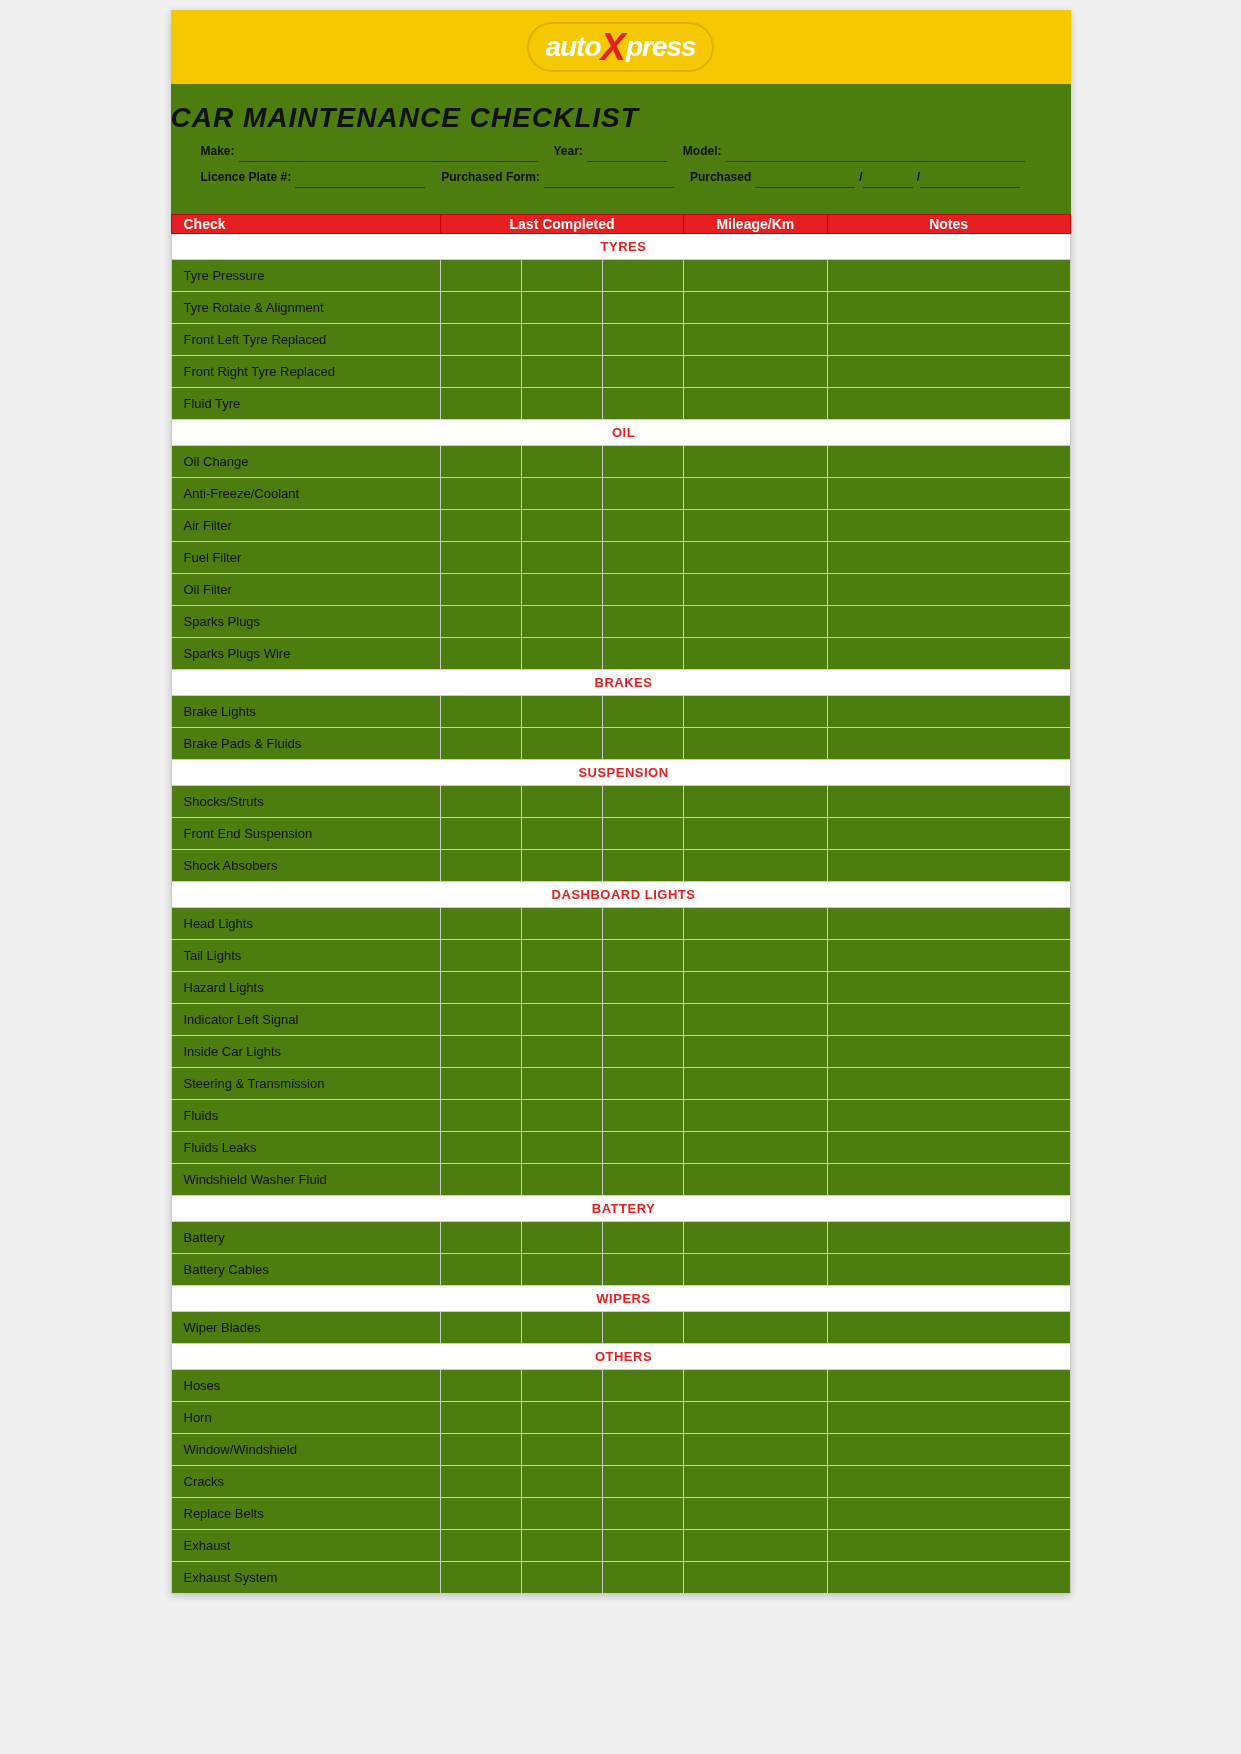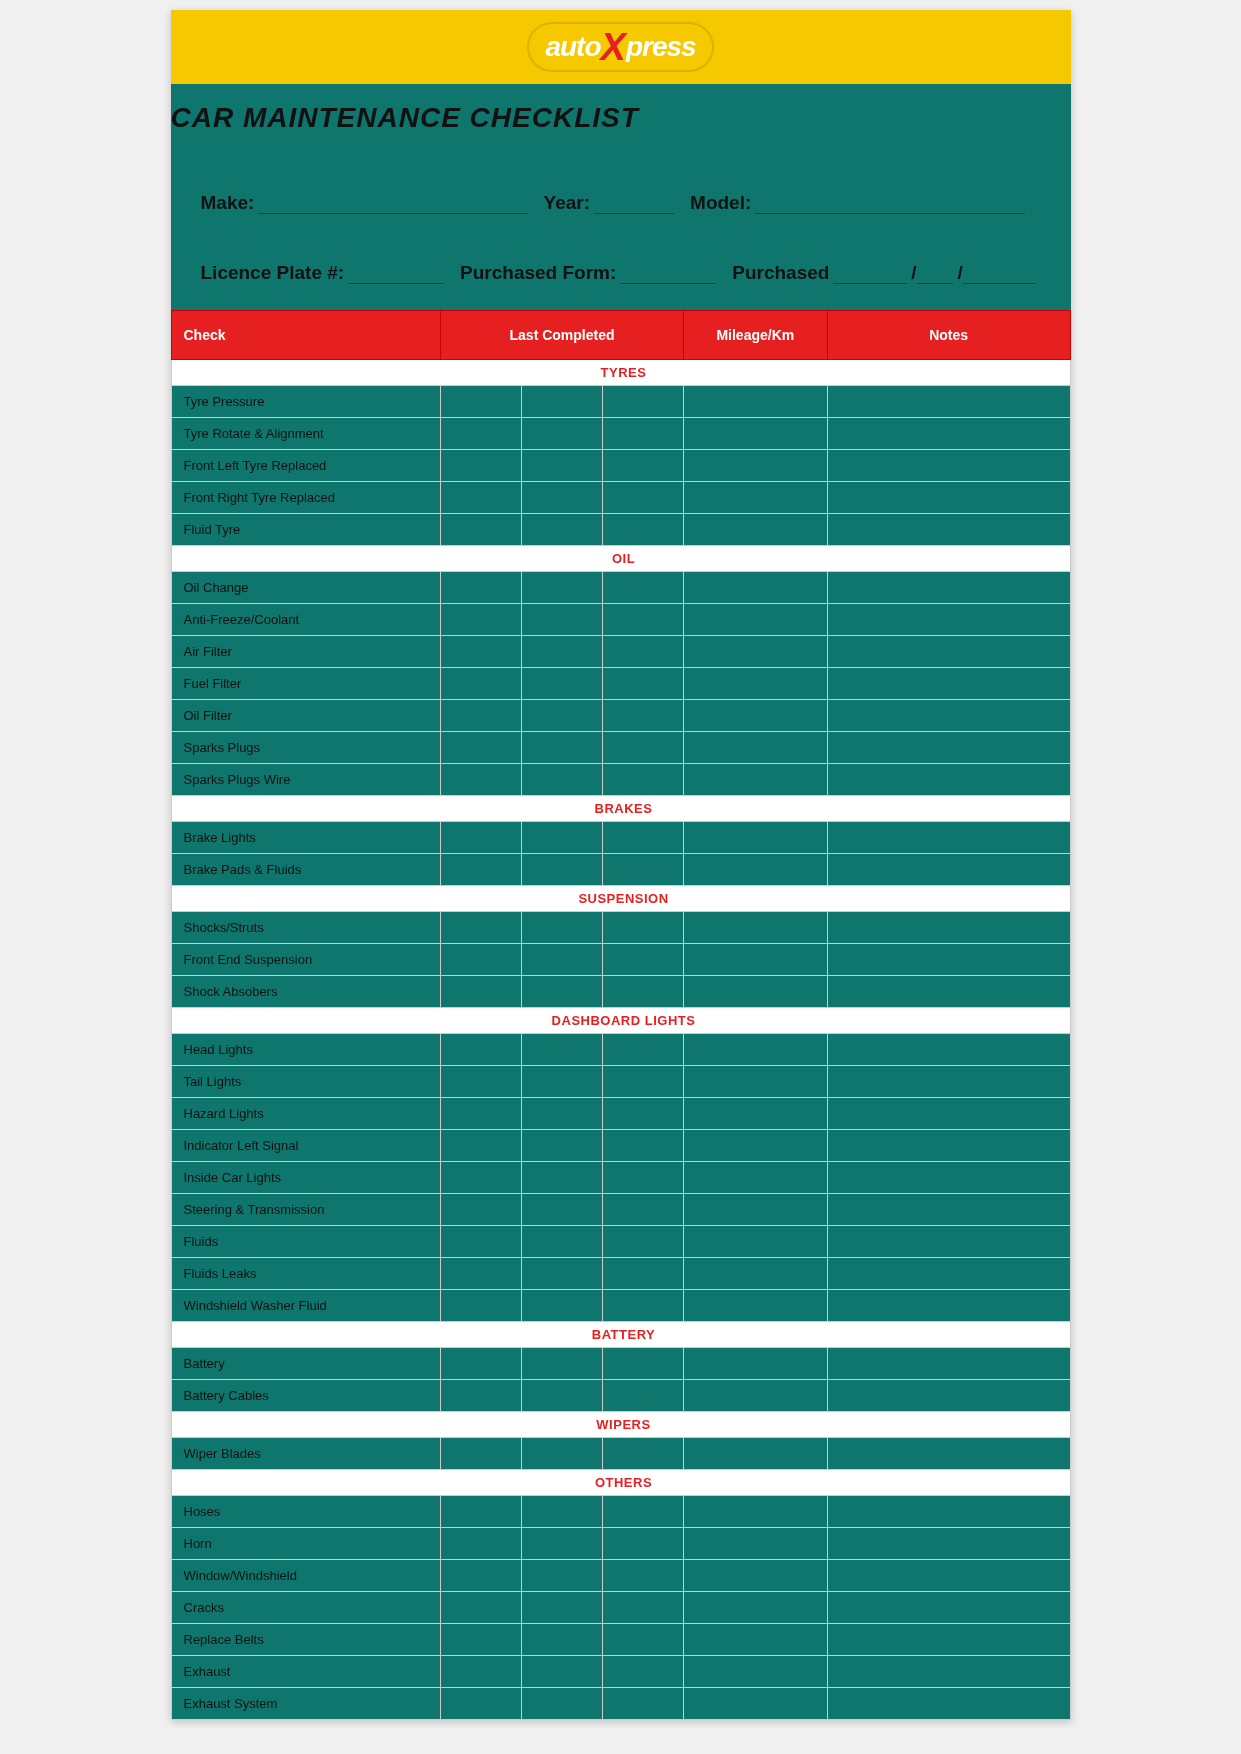--- a/index.html
+++ b/index.html
@@ -11,7 +11,7 @@
       padding: 10px;
     }
     .page {
-      background: #0f766e;
+      background: #4d7c0f;
       width: 900px;
       min-height: 1200px;
       padding: 0;

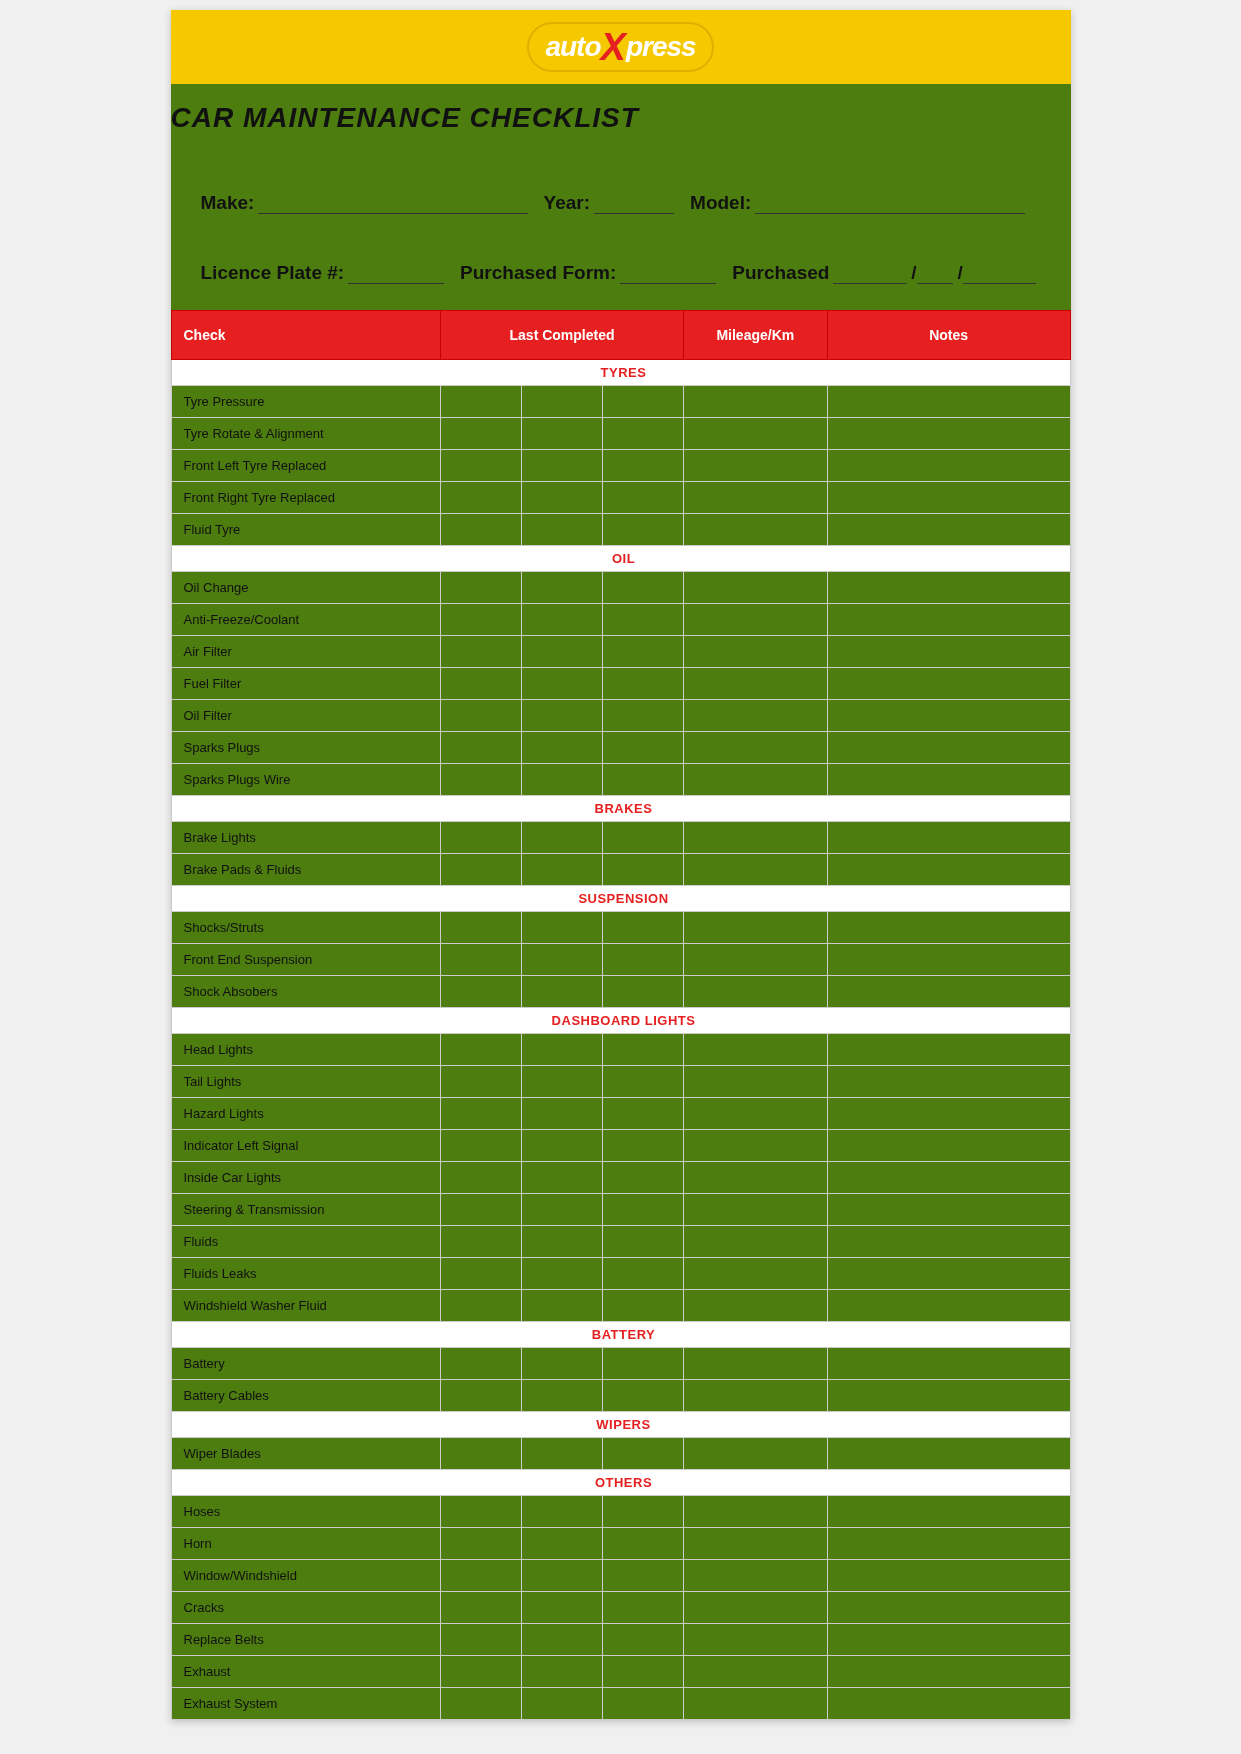--- a/index.html
+++ b/index.html
@@ -61,12 +61,11 @@
     }
     .form-row {
       display: flex;
-      align-items: flex-end;
+      align-items: flex-start;
       margin-bottom: 8px;
-      font-size: 19px;
+      font-size: 12px;
       font-weight: bold;
       color: #111;
-      margin-top: 48px;
     }
     .form-row .label {
       white-space: nowrap;

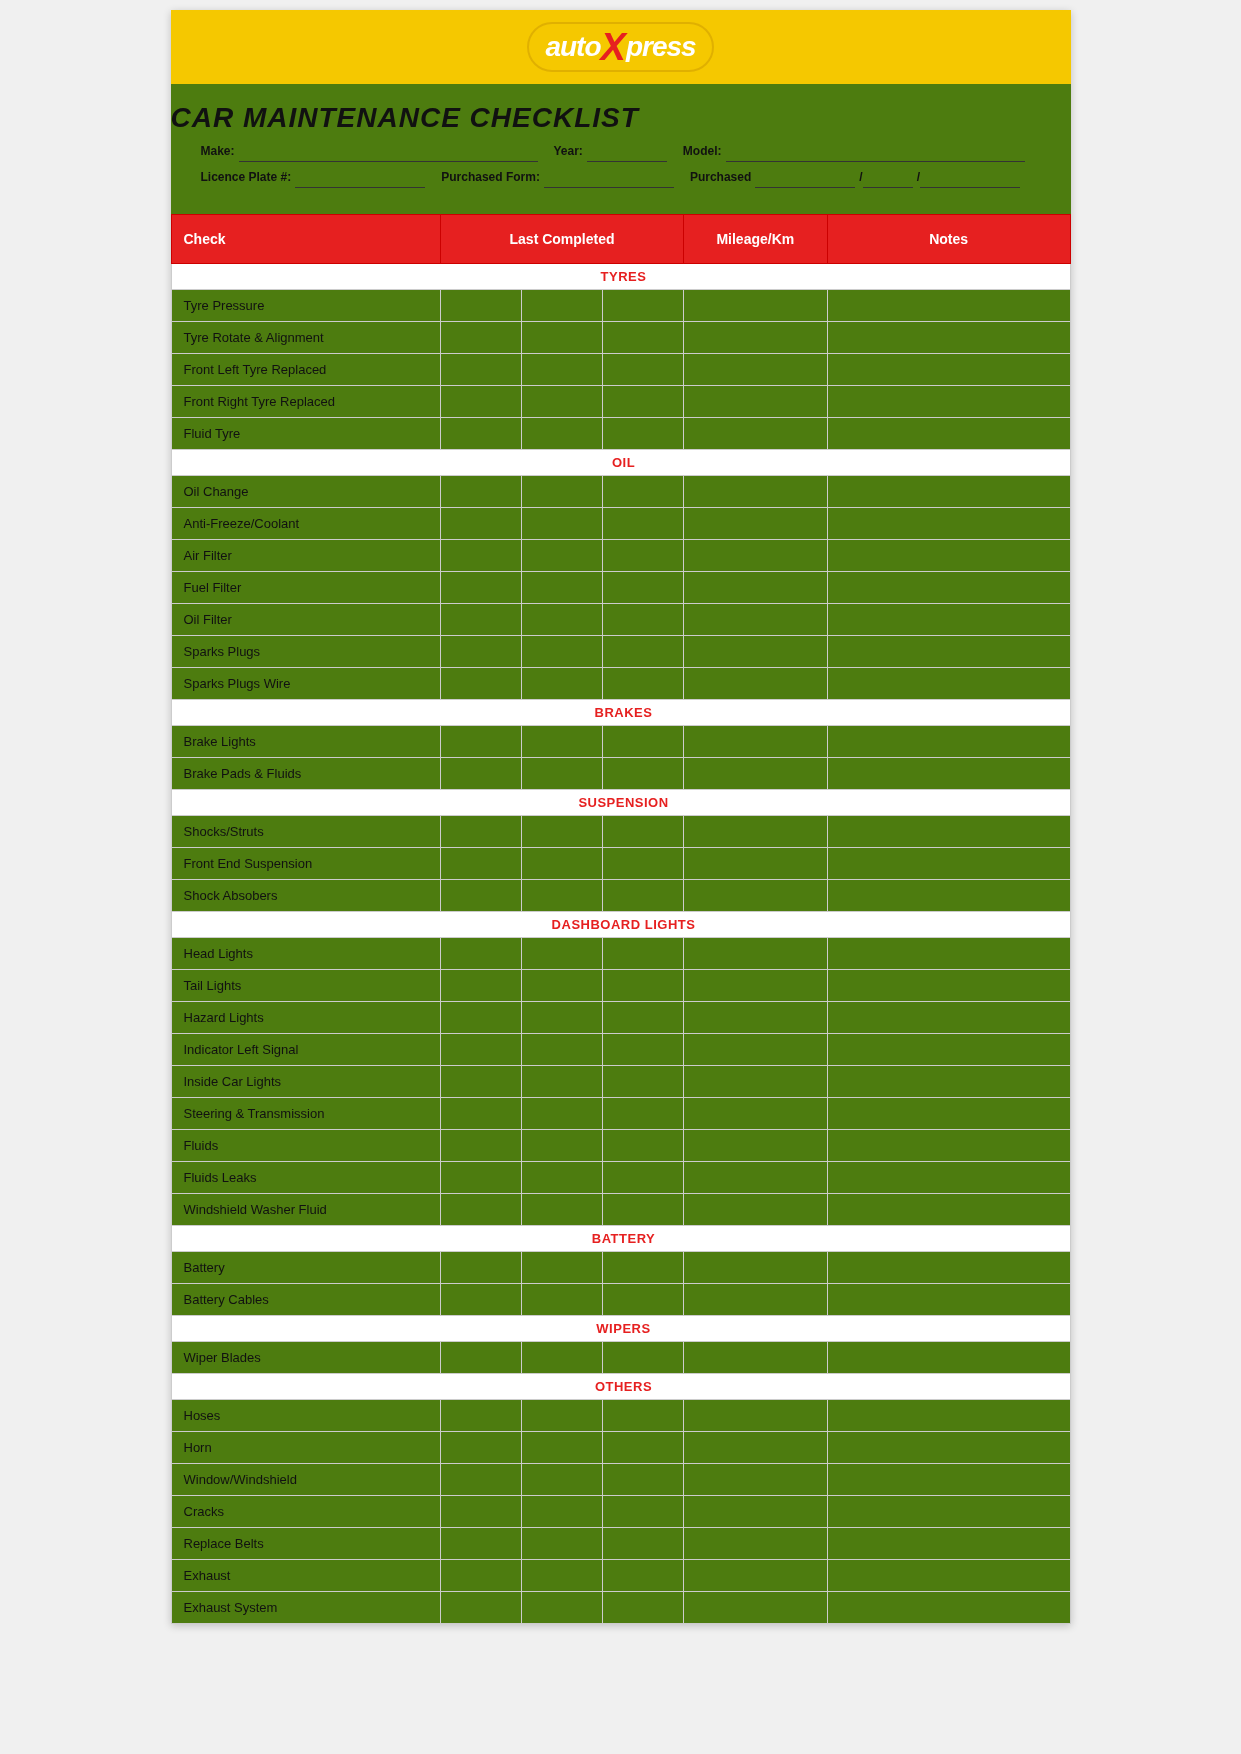--- a/index.html
+++ b/index.html
@@ -106,7 +106,7 @@
       background: #e62020;
       color: #fff;
       font-weight: bold;
-      padding: 16px 6px;
+      padding: 1px 6px;
       text-align: center;
       border: 1px solid #c00;
       font-size: 14px;

